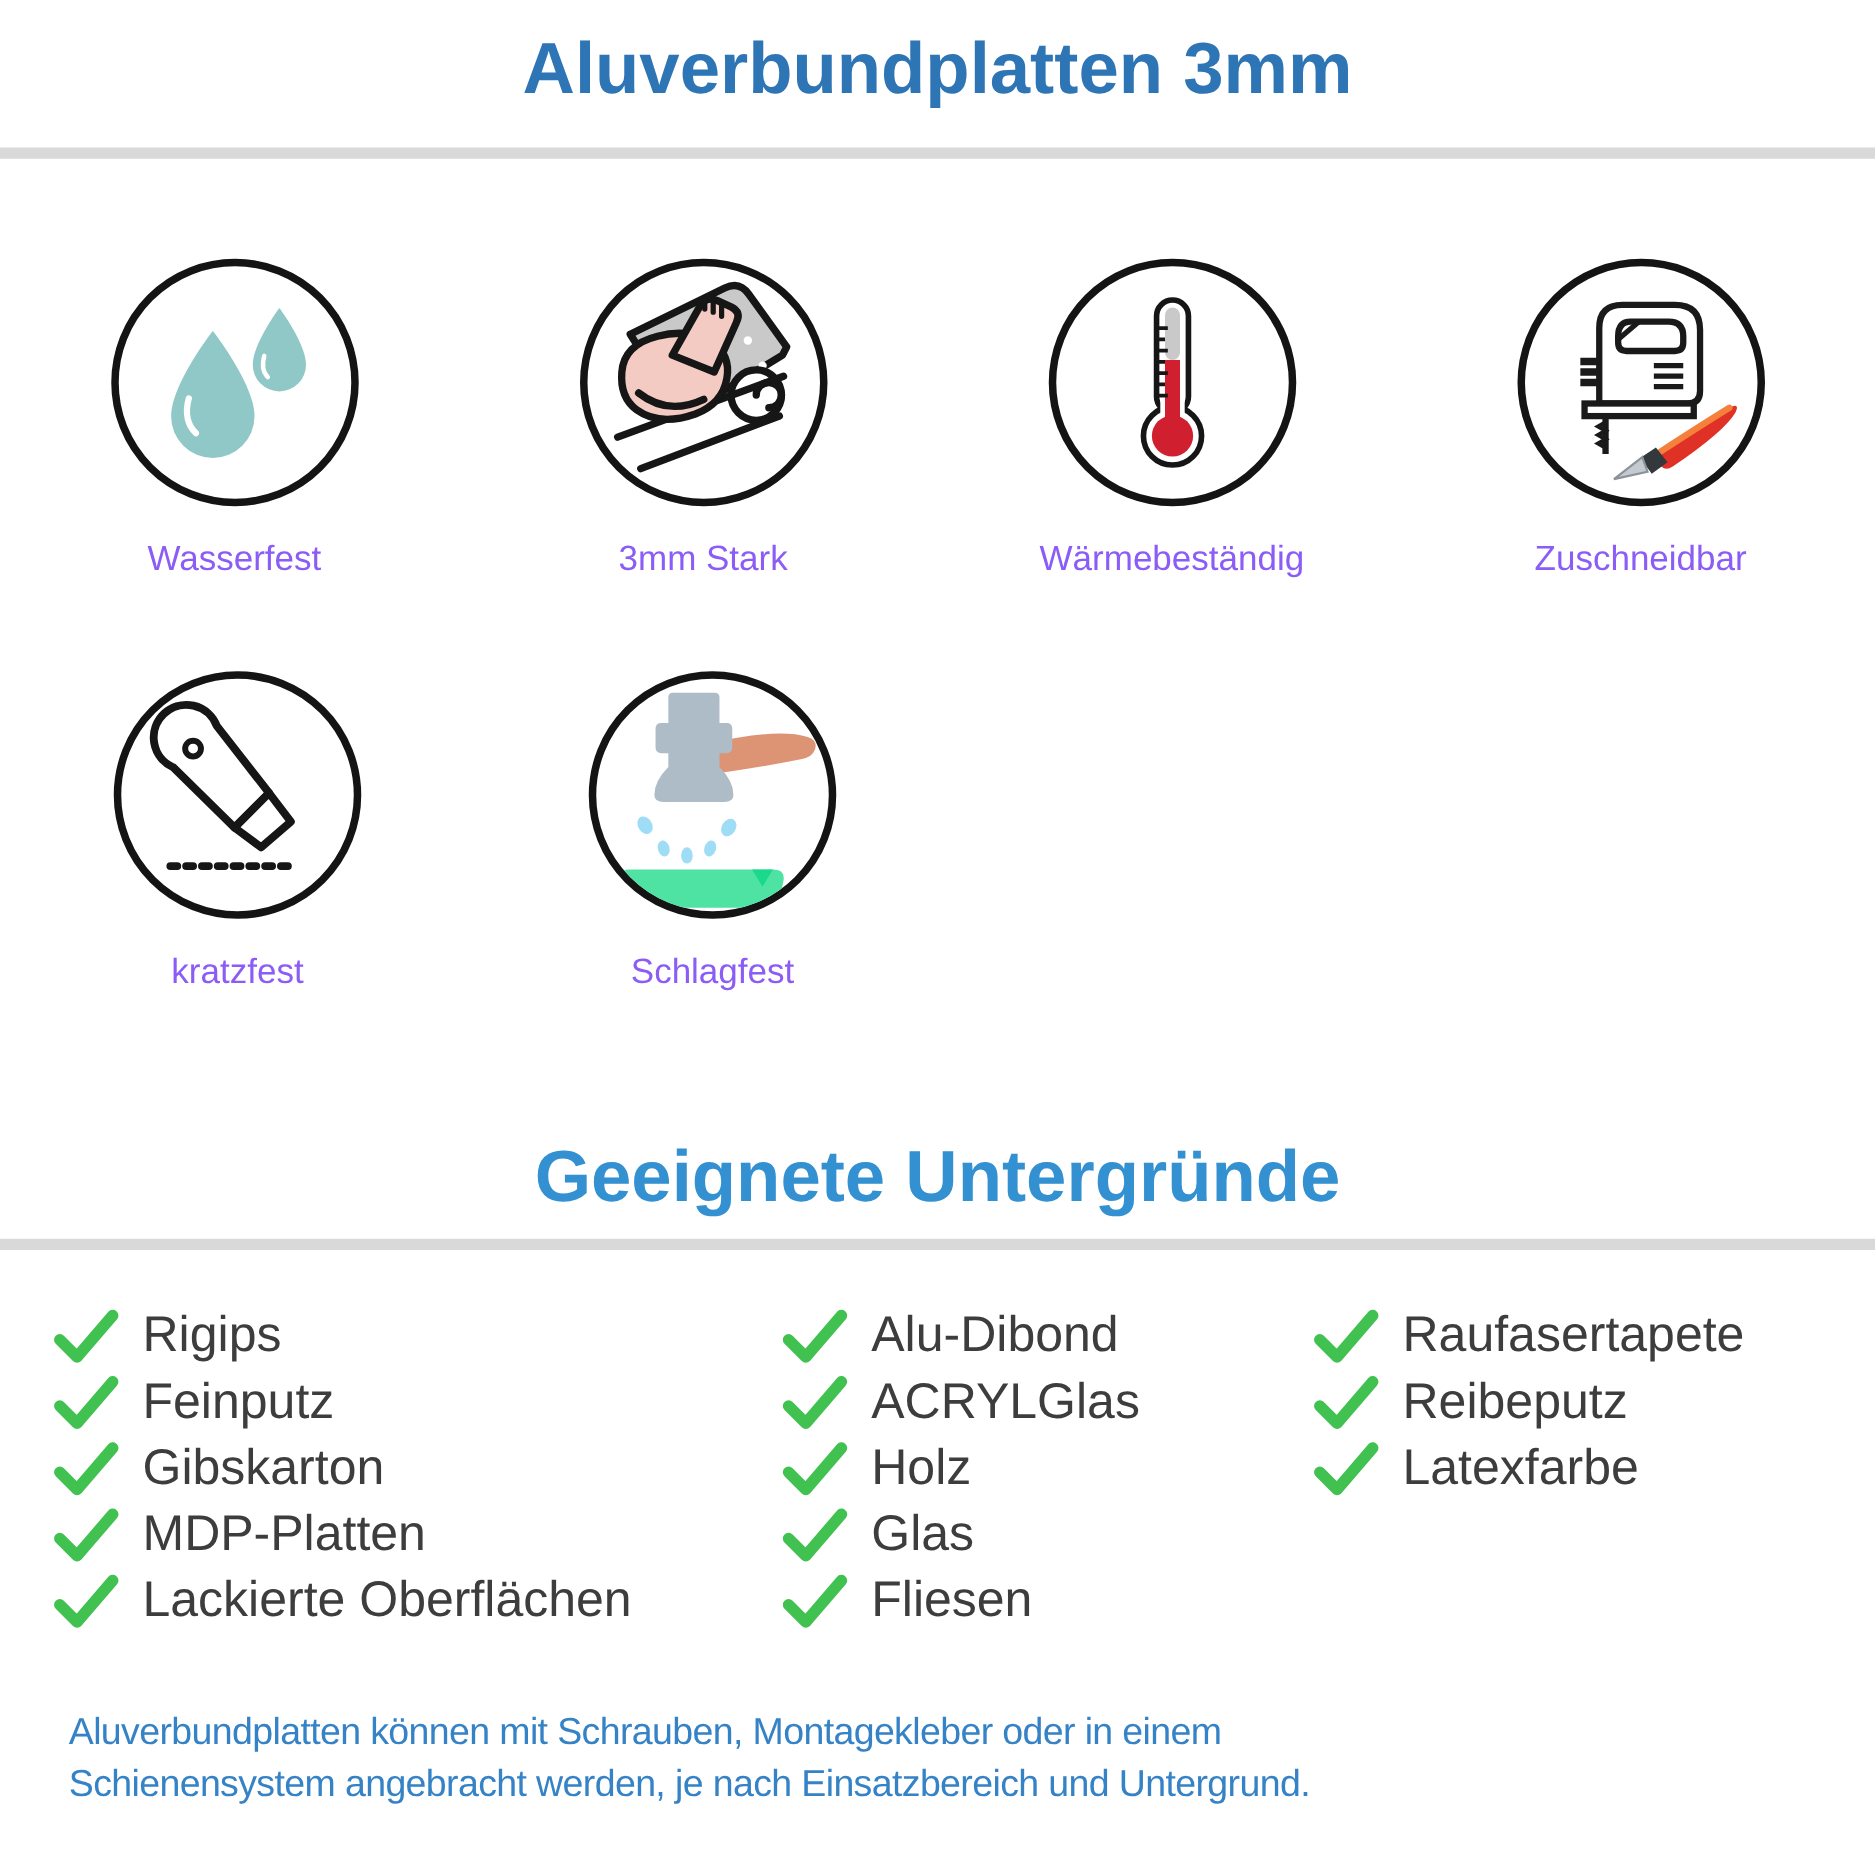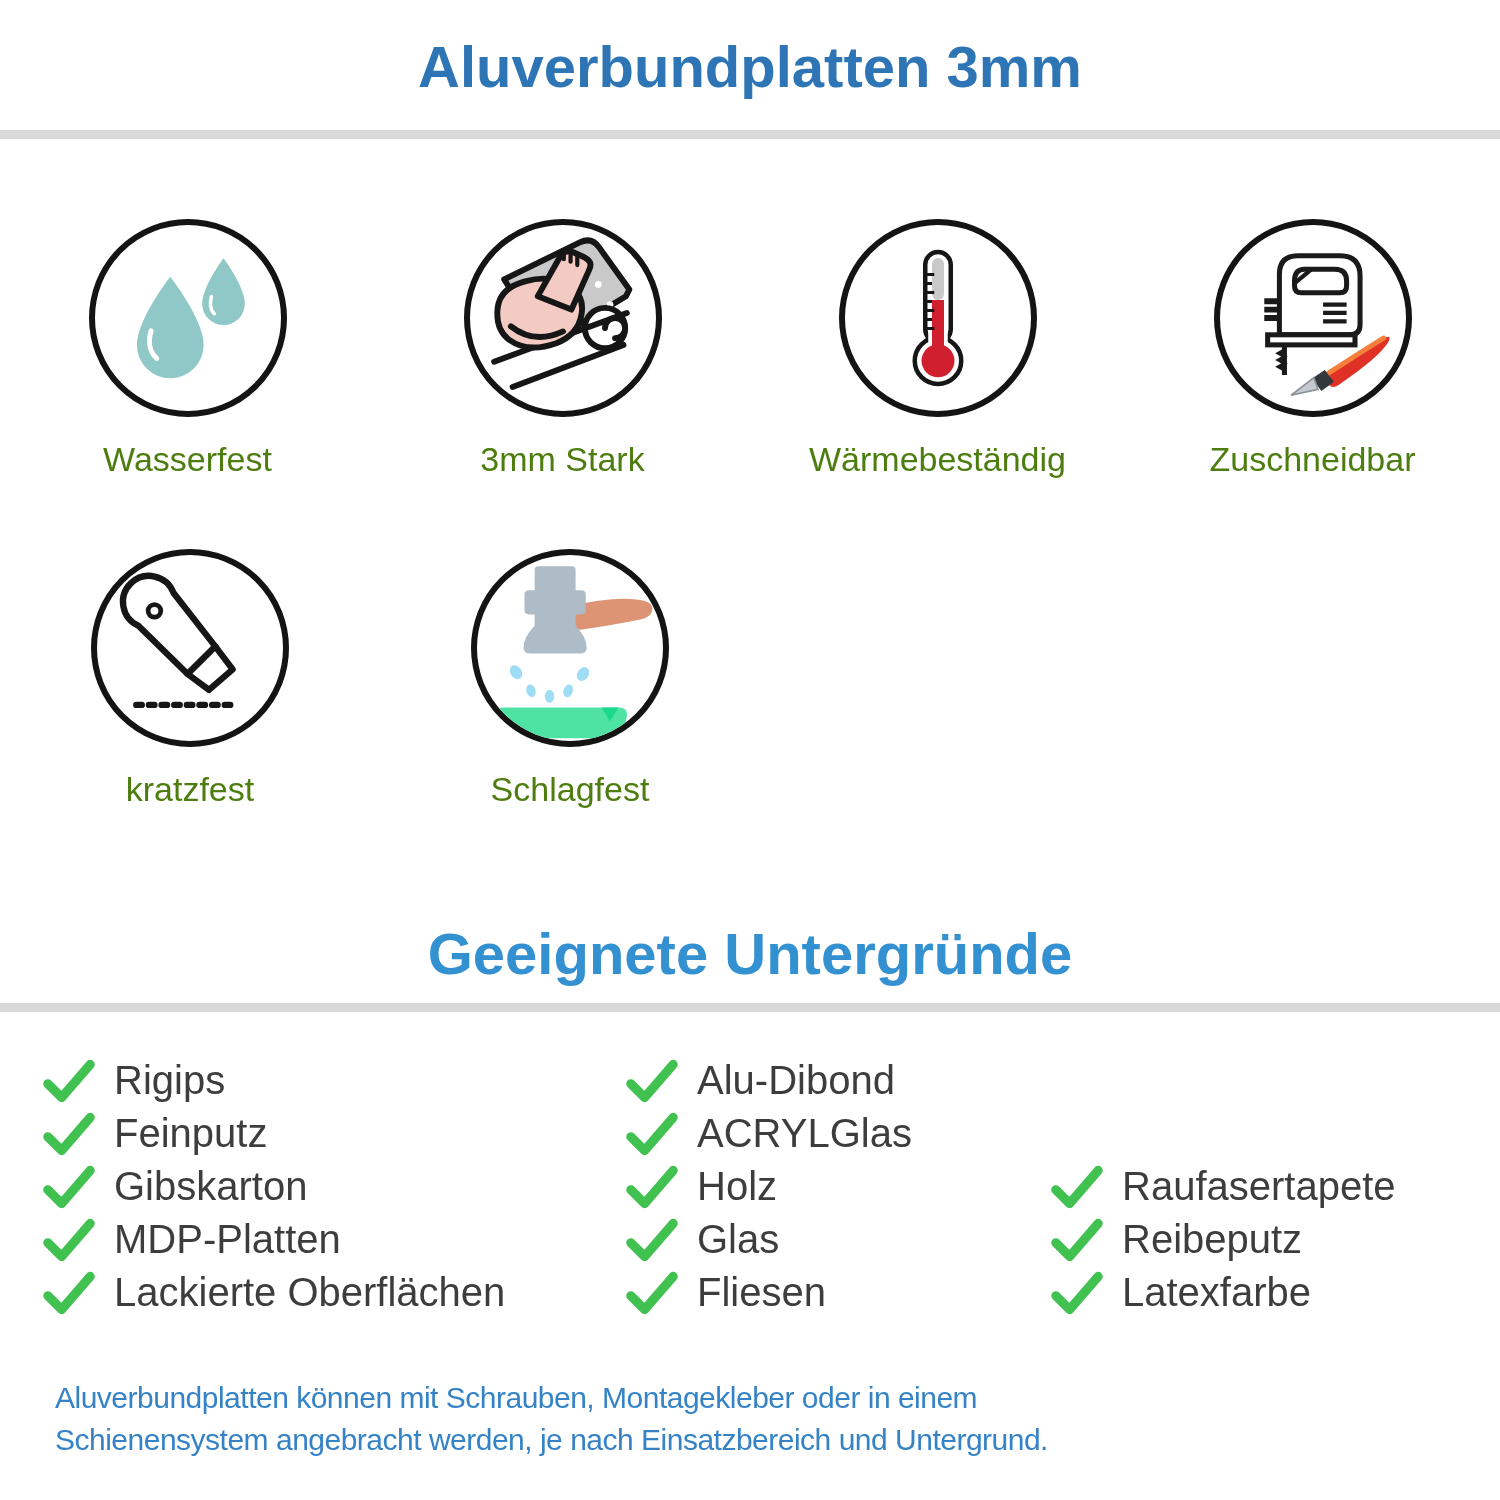--- a/index.html
+++ b/index.html
@@ -9,7 +9,7 @@
 
   
   .title{margin:0;text-align:center;font-weight:600;font-size:58px;line-height:66px;letter-spacing:0px;}
-  .title1{padding-top:34px;color:#2e75b6;}
+  .title1{padding-top:22px;color:#2e75b6;}
   .title2{padding-top:112px;color:#3390d1;}
   .divider{height:9px;background:#d9d9d9;}
   .divider1{margin-top:30px;}

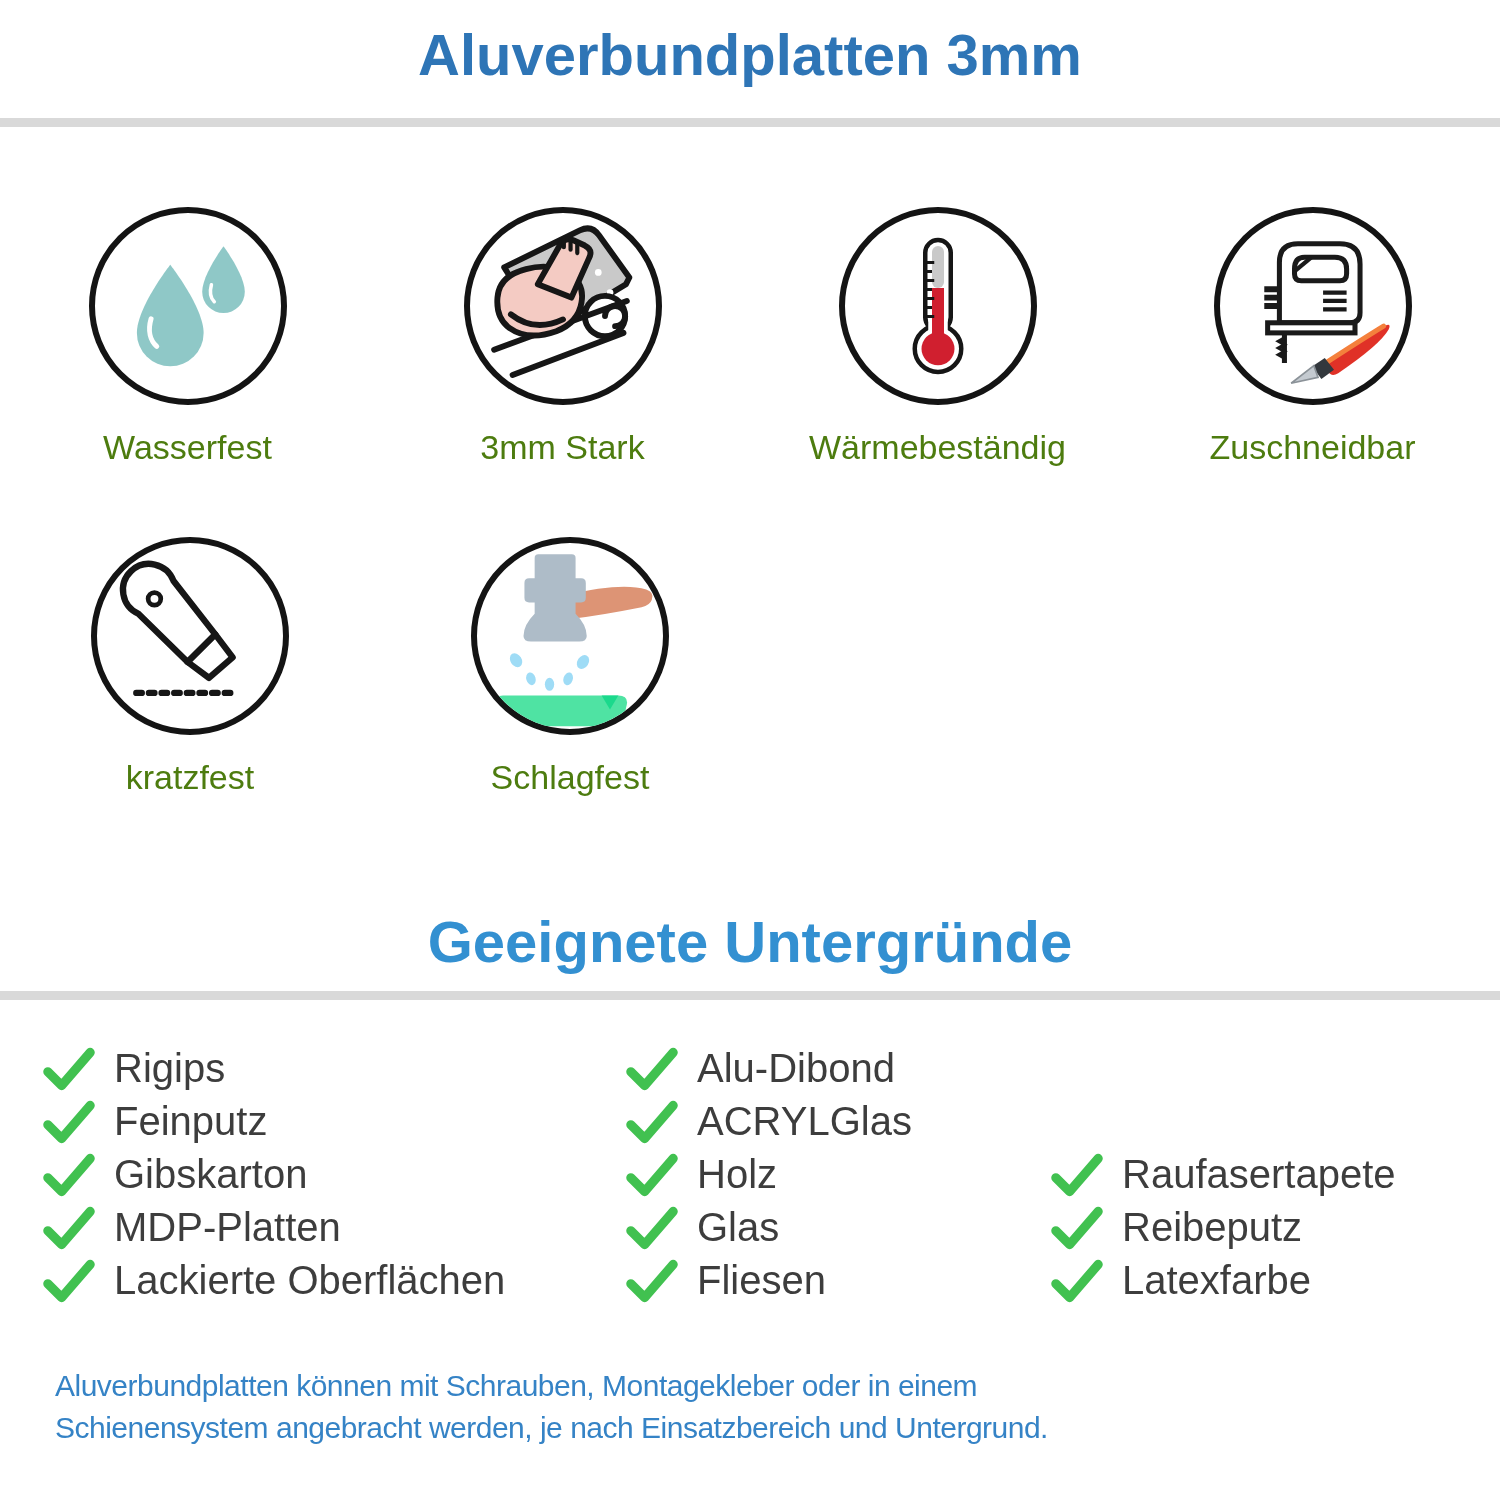--- a/index.html
+++ b/index.html
@@ -24,7 +24,7 @@
   .feature{display:flex;flex-direction:column;align-items:center;}
   .circle{width:186px;height:186px;border:6px solid #141414;border-radius:50%;
           background:#fff;display:flex;align-items:center;justify-content:center;overflow:hidden;}
-  .feature-label{margin-top:22px;font-size:34px;line-height:40px;color:#4d7c0f;}
+  .feature-label{margin-top:22px;font-size:28px;line-height:40px;color:#8b5cf6;}
 
   
   .checklist{display:flex;padding-left:40px;margin-top:42px;}

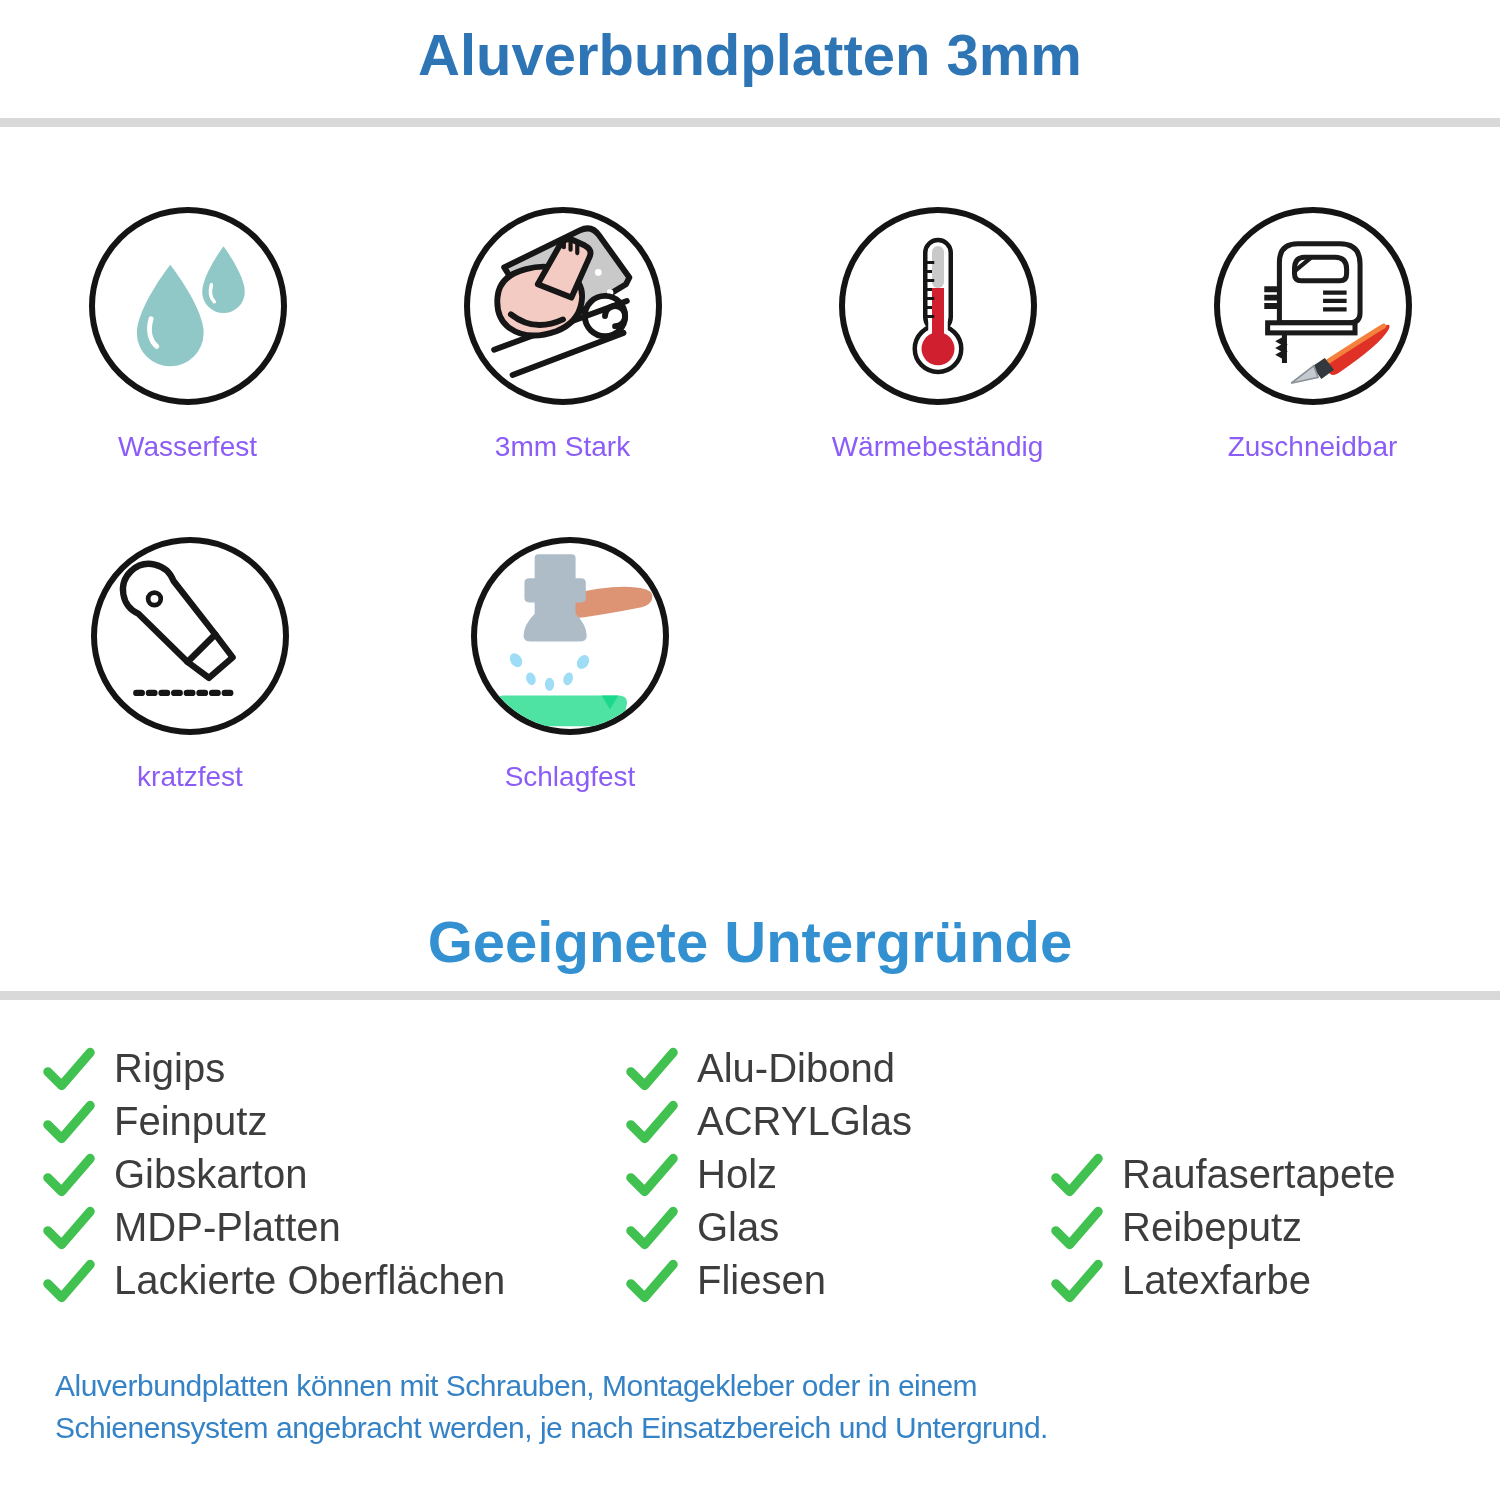--- a/index.html
+++ b/index.html
@@ -31,7 +31,7 @@
   .col{display:flex;flex-direction:column;}
   .col1{width:583px;}
   .col2{width:425px;}
-  .col3{width:452px;justify-content:flex-end;}
+  .col3{width:452px;}
   .check-item{display:flex;align-items:center;height:53px;}
   .check{width:58px;height:46px;flex:none;}
   .check-text{margin-left:16px;font-size:40px;color:#3d3d3d;white-space:nowrap;}

